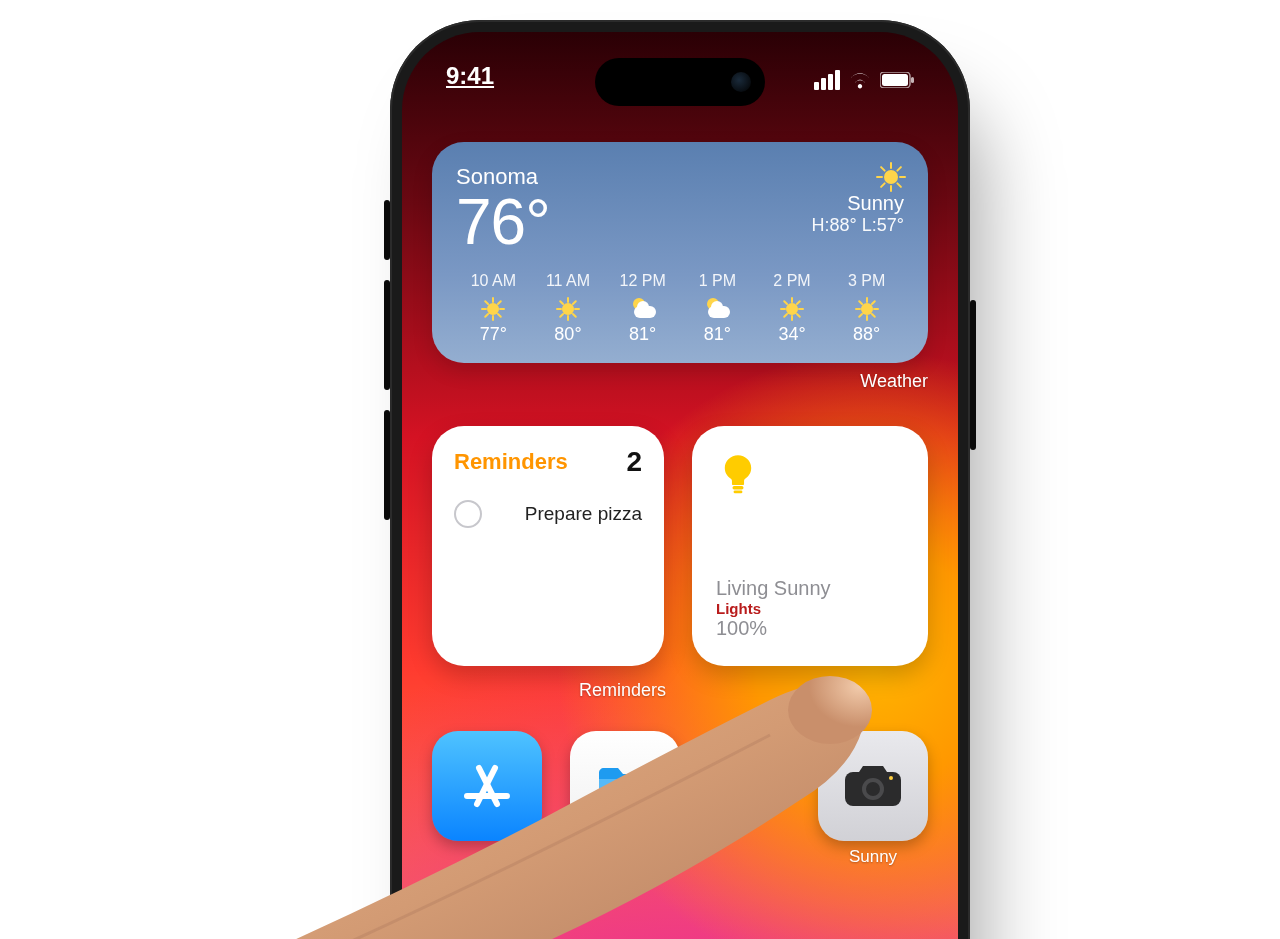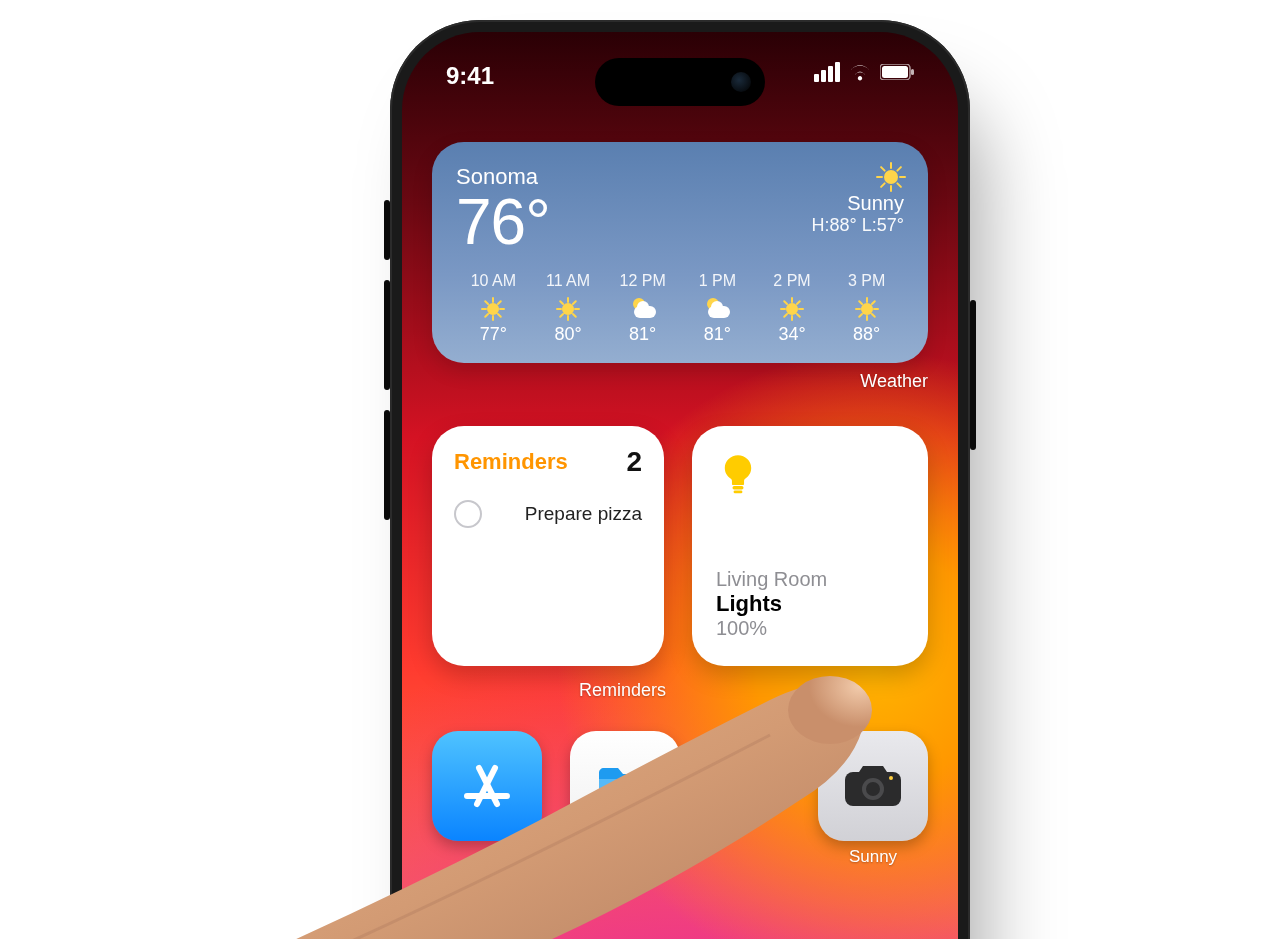--- a/index.html
+++ b/index.html
@@ -79,7 +79,8 @@
     font-weight:600;
     font-size: 24px;
     z-index:40;
-    align-items:flex-start;
+    align-items:flex-end;
+    text-decoration:underline;
   }
   .status-right { display:flex; align-items:center; gap:8px; }
   .signal { display:flex; align-items:flex-end; gap:2px; }

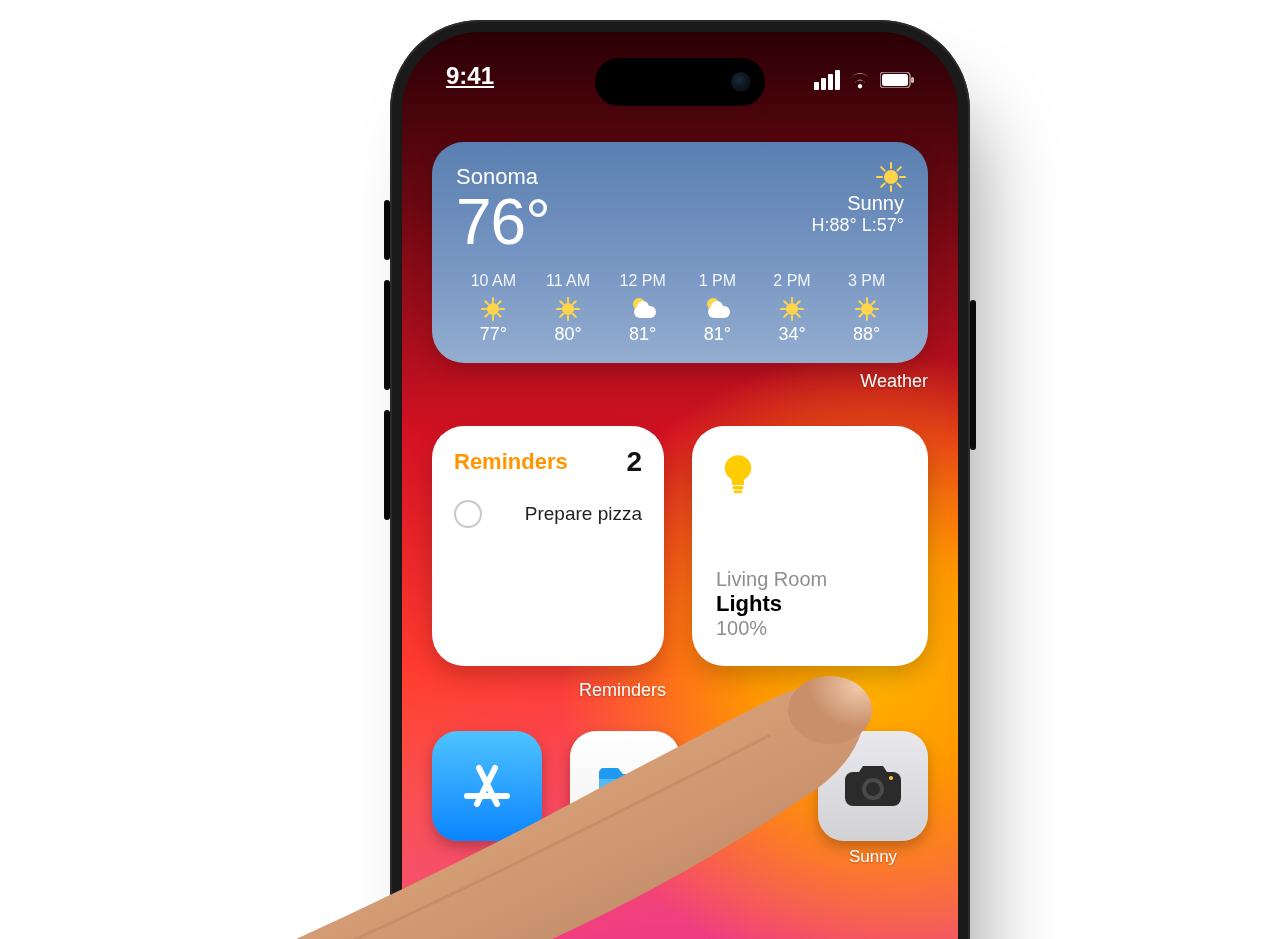--- a/index.html
+++ b/index.html
@@ -110,7 +110,7 @@
   .w-cond { font-size:20px; }
   .w-hilo { font-size:18px; opacity:.95;}
   .w-hours {
-    display:flex; justify-content:flex-start;
+    display:flex; justify-content:flex-end;
     margin-top: 18px;
     font-size: 17px;
   }

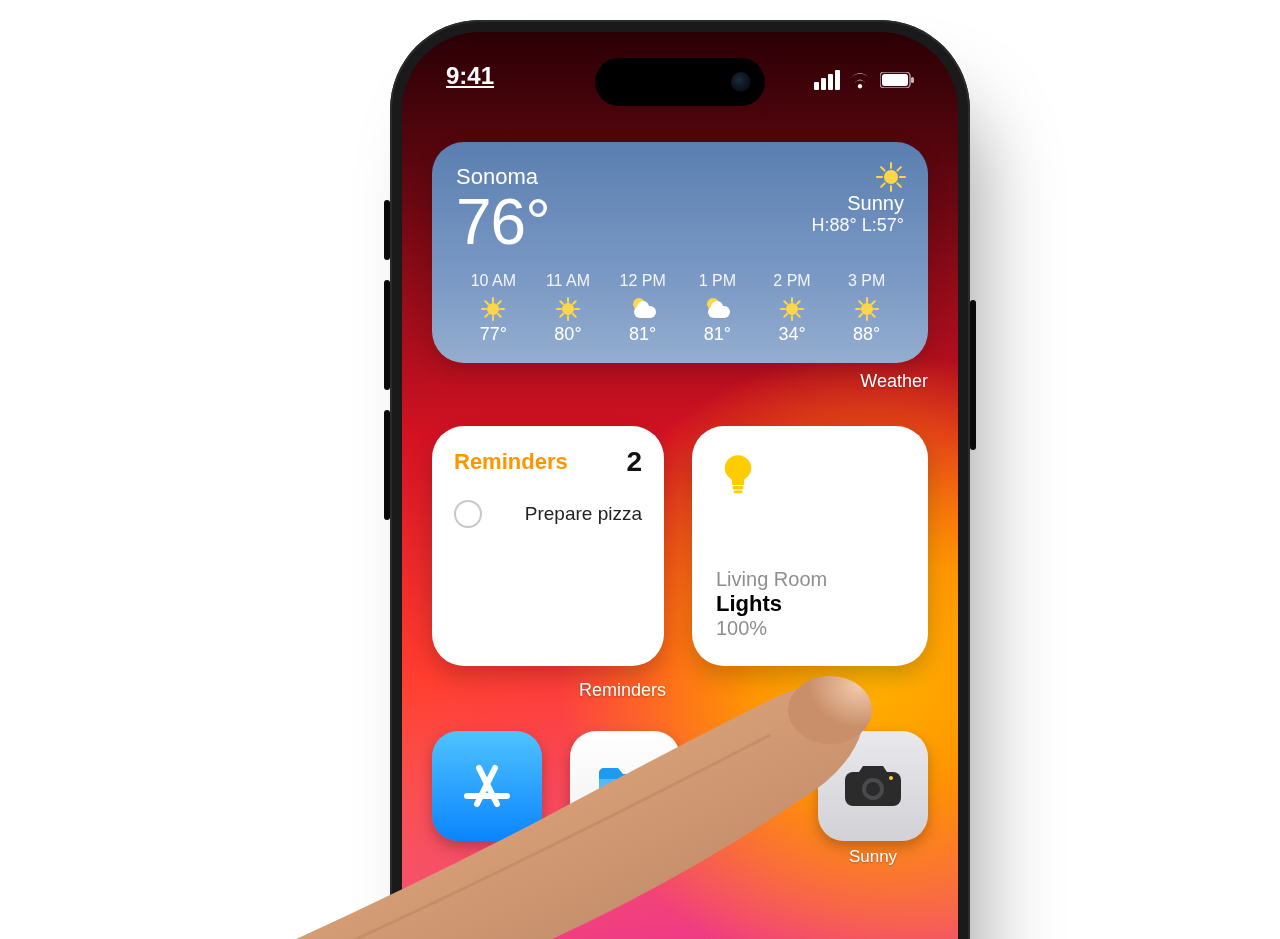--- a/index.html
+++ b/index.html
@@ -381,7 +381,7 @@
                 <rect x="16" y="35" width="8" height="2.5" rx="1.2" fill="#ffcc00"></rect>
               </svg>
           </span>
-          <div class="home-room">Living Room</div>
+          <div class="home-room">Living Sunny</div>
           <div class="home-name">Lights</div>
           <div class="home-pct">100%</div>
         </div>

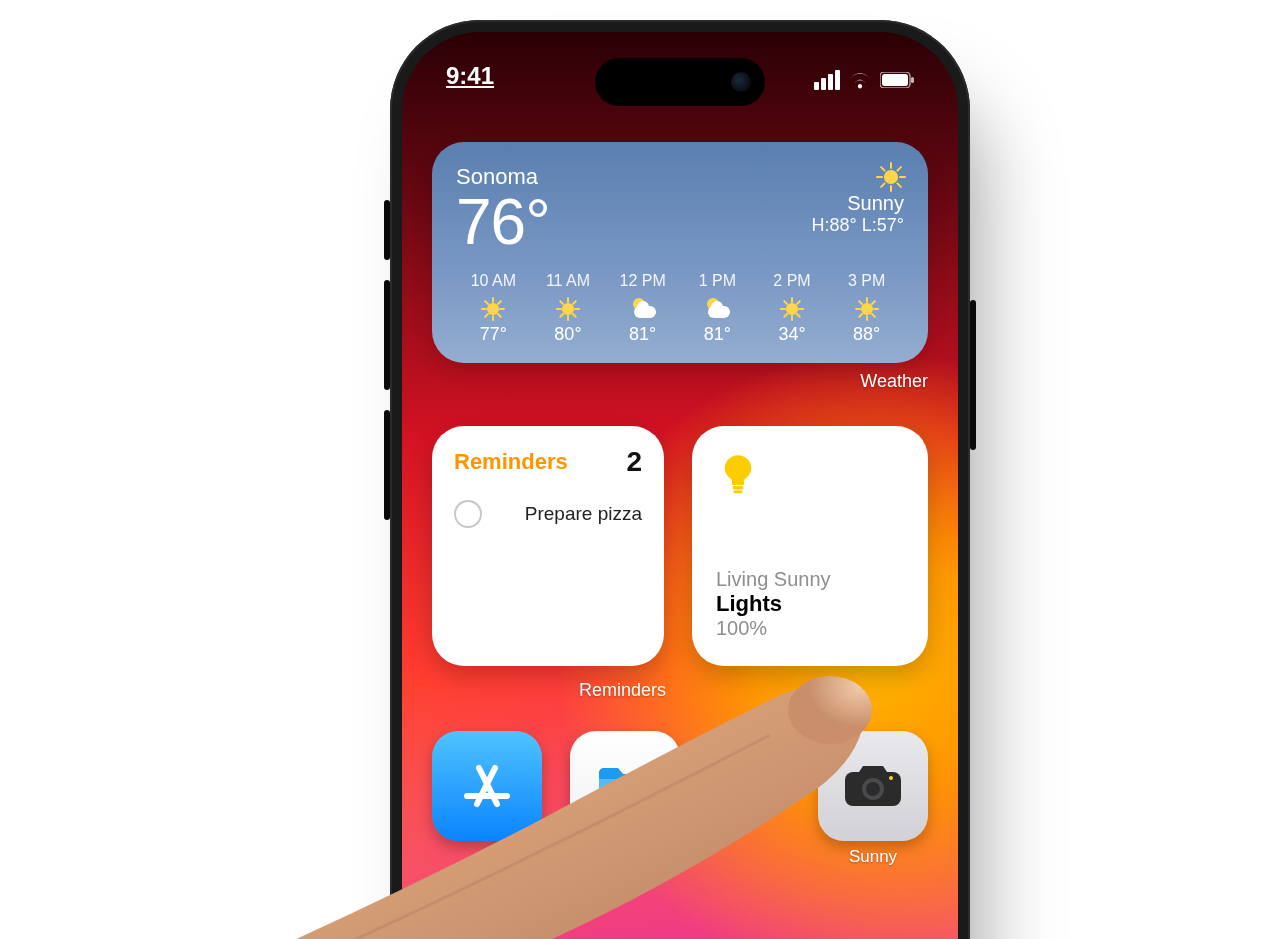--- a/index.html
+++ b/index.html
@@ -165,7 +165,7 @@
   }
   .bulb { width:44px; height:44px; }
   .home-room { color:#8e8e93; font-size:20px; margin-top: auto;}
-  .home-name { font-weight:700; font-size:22px; color:#000000;}
+  .home-name { font-weight:700; font-size:15px; color:#b91c1c;}
   .home-pct  { color:#8e8e93; font-size:20px;}
 
   .row2-labels { display:flex; gap:28px; margin-top:6px;}

